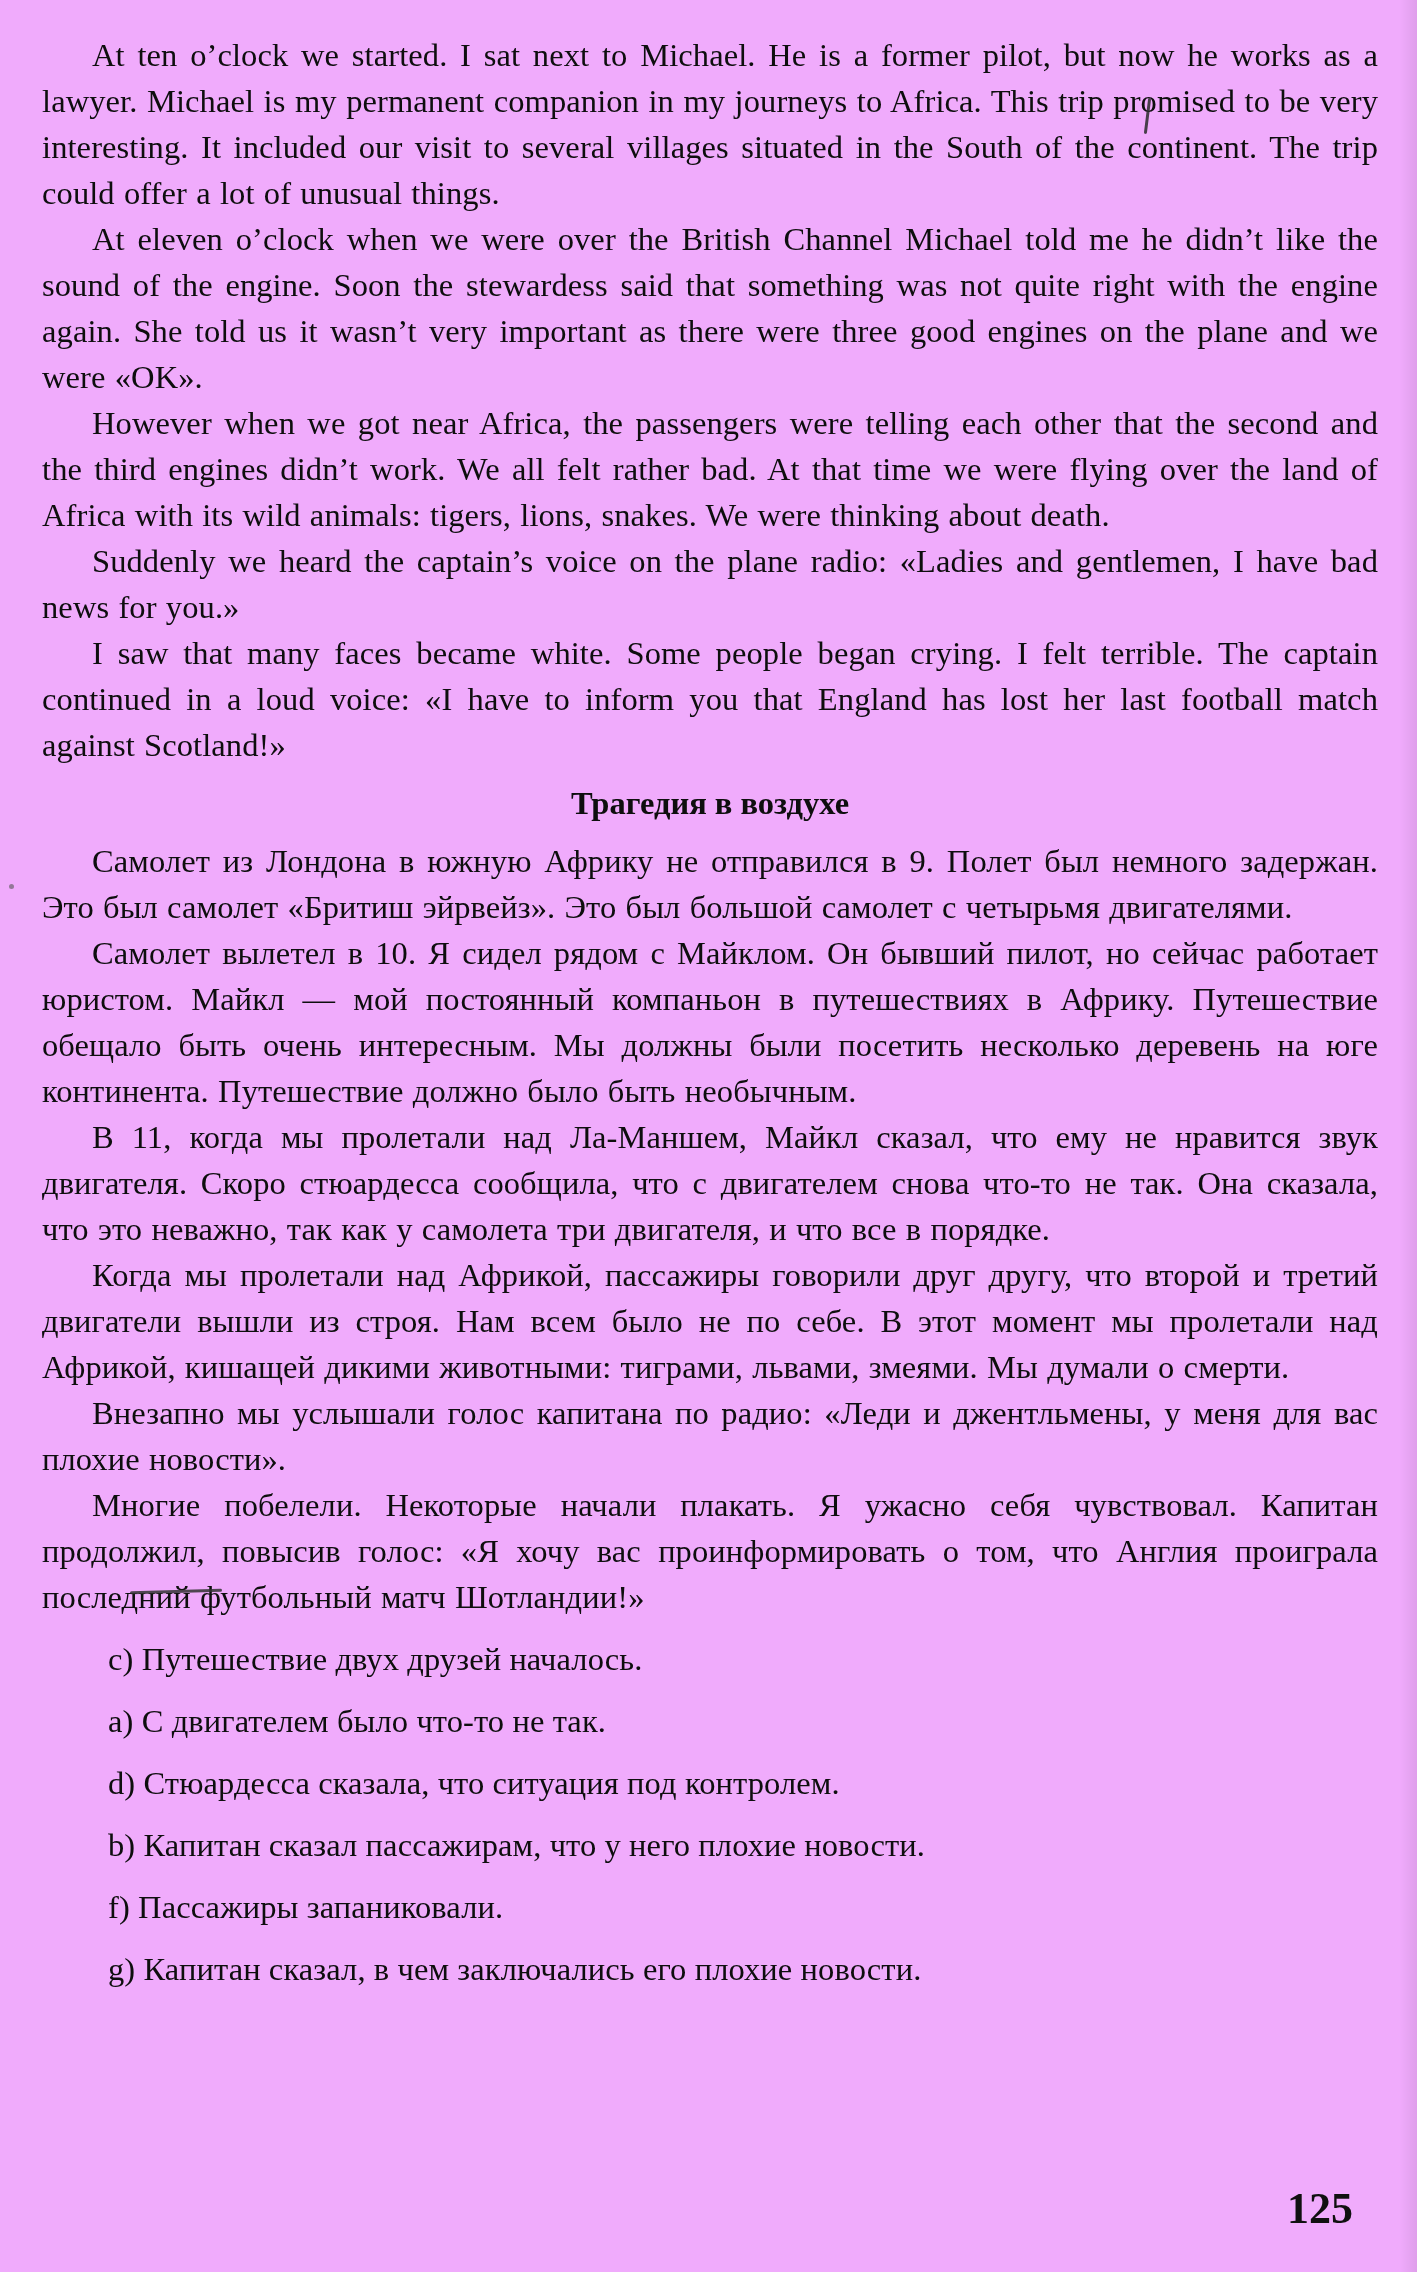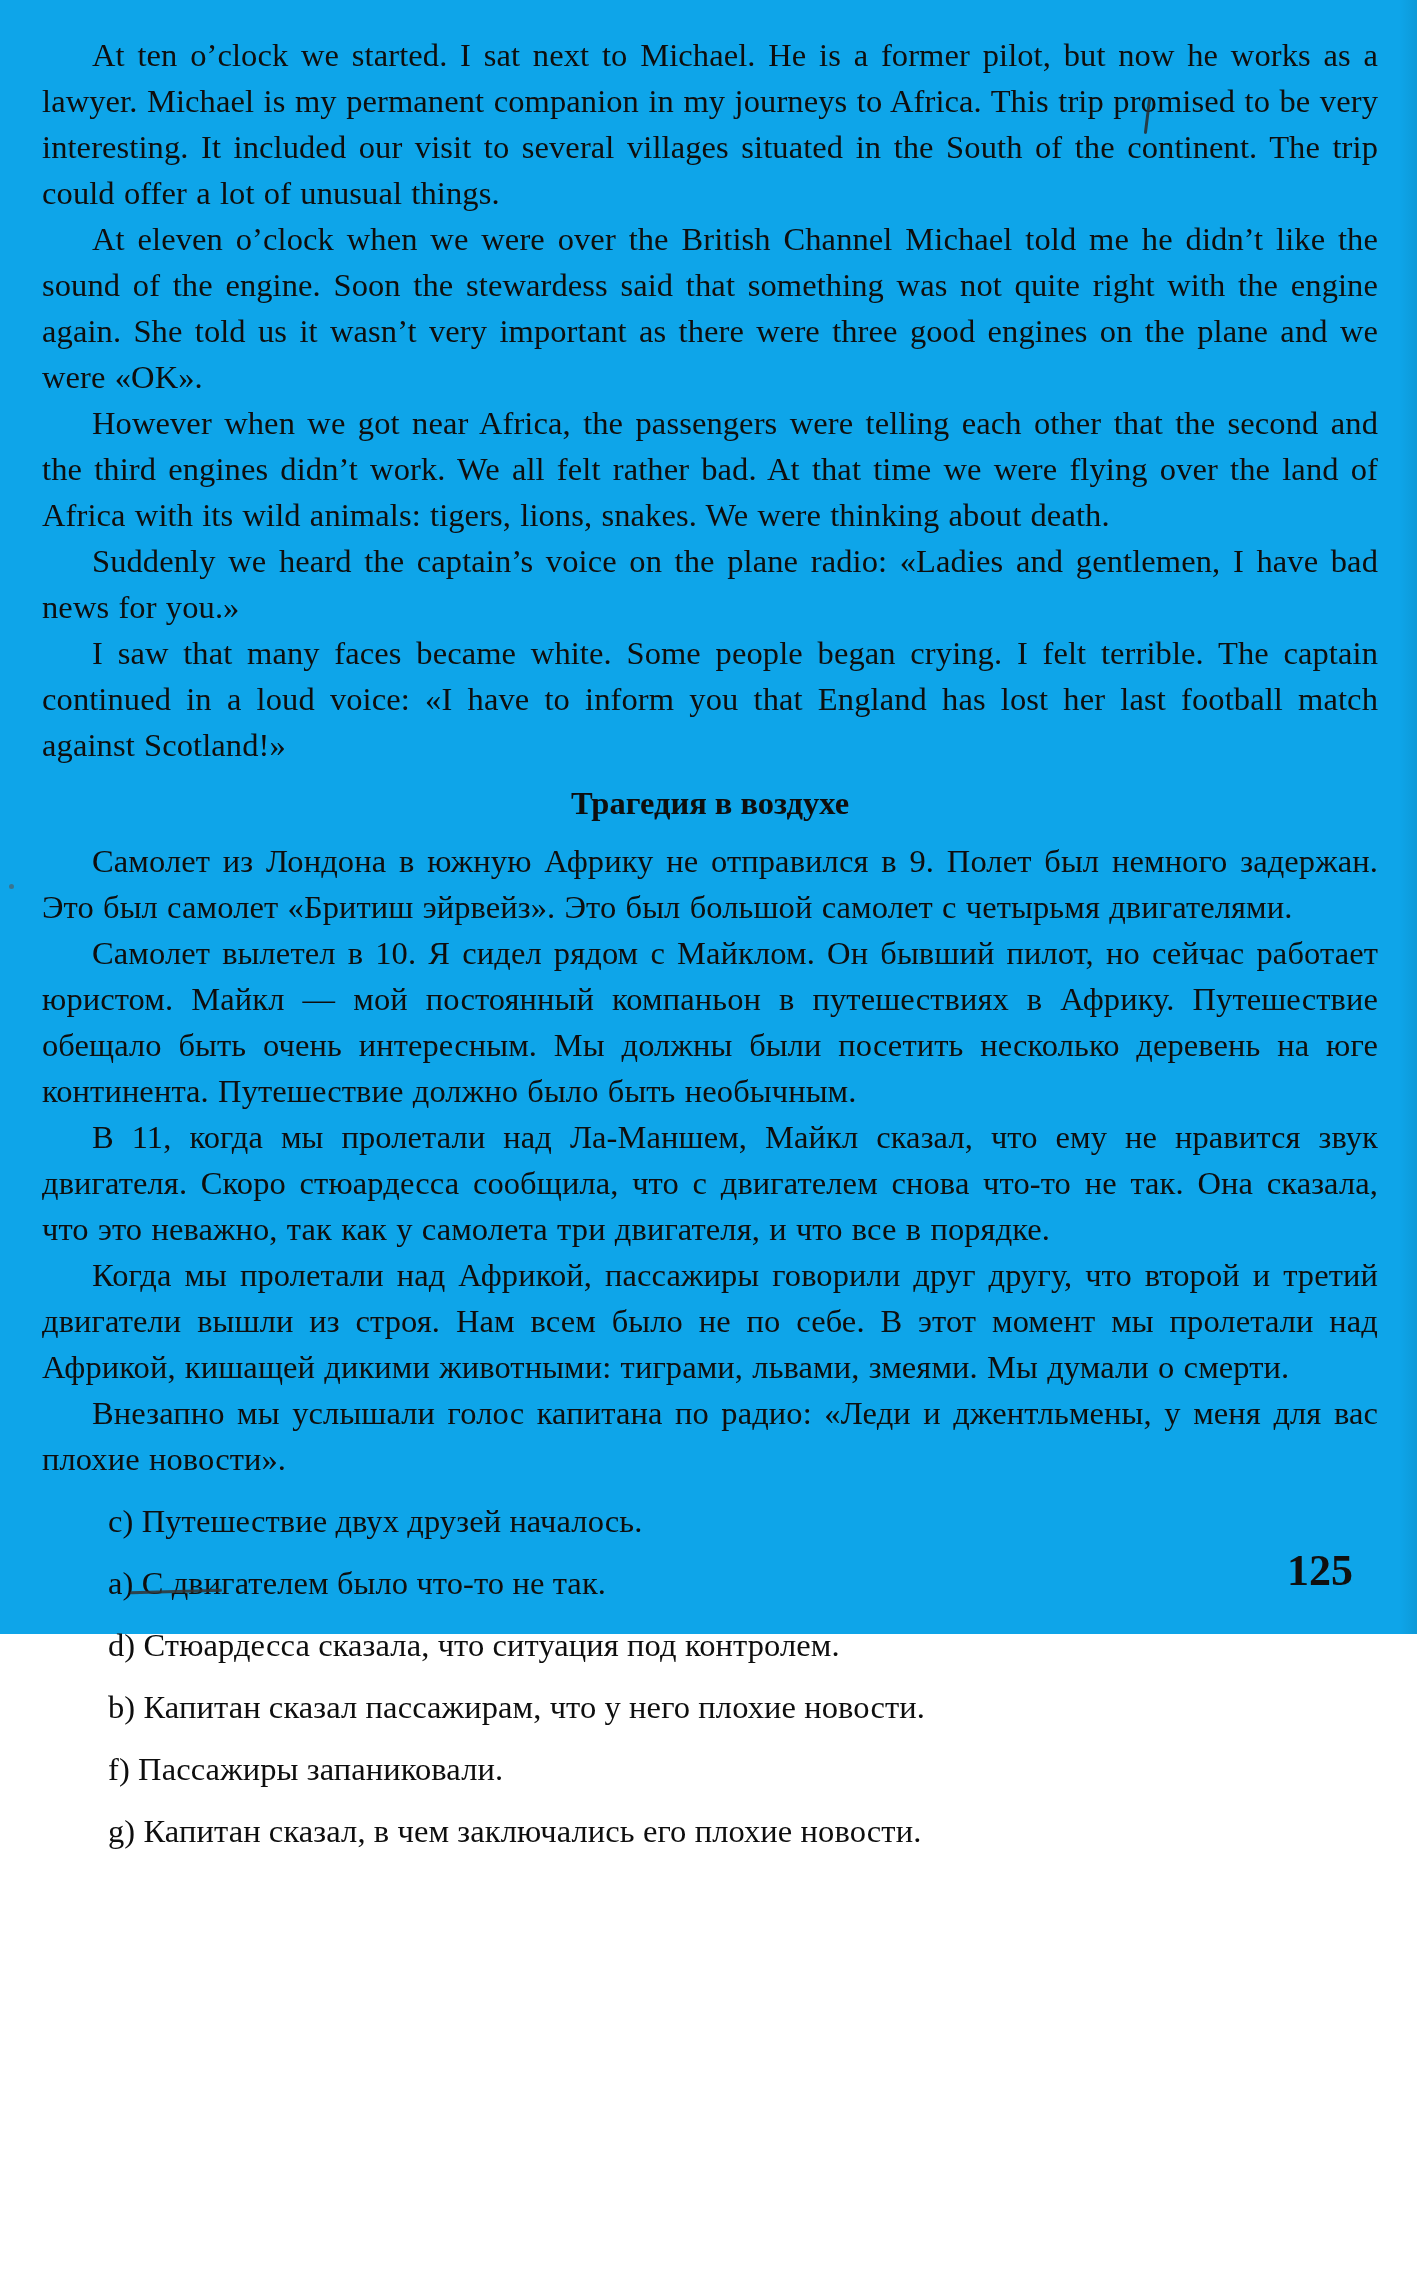--- a/index.html
+++ b/index.html
@@ -13,8 +13,8 @@
   .page {
     position: relative;
     width: 1417px;
-    height: 1634px;
-    background: #0ea5e9;
+    height: 2272px;
+    background: #f0abfc;
     font-family: "Liberation Serif", "DejaVu Serif", serif;
     color: #0e0e0e;
   }

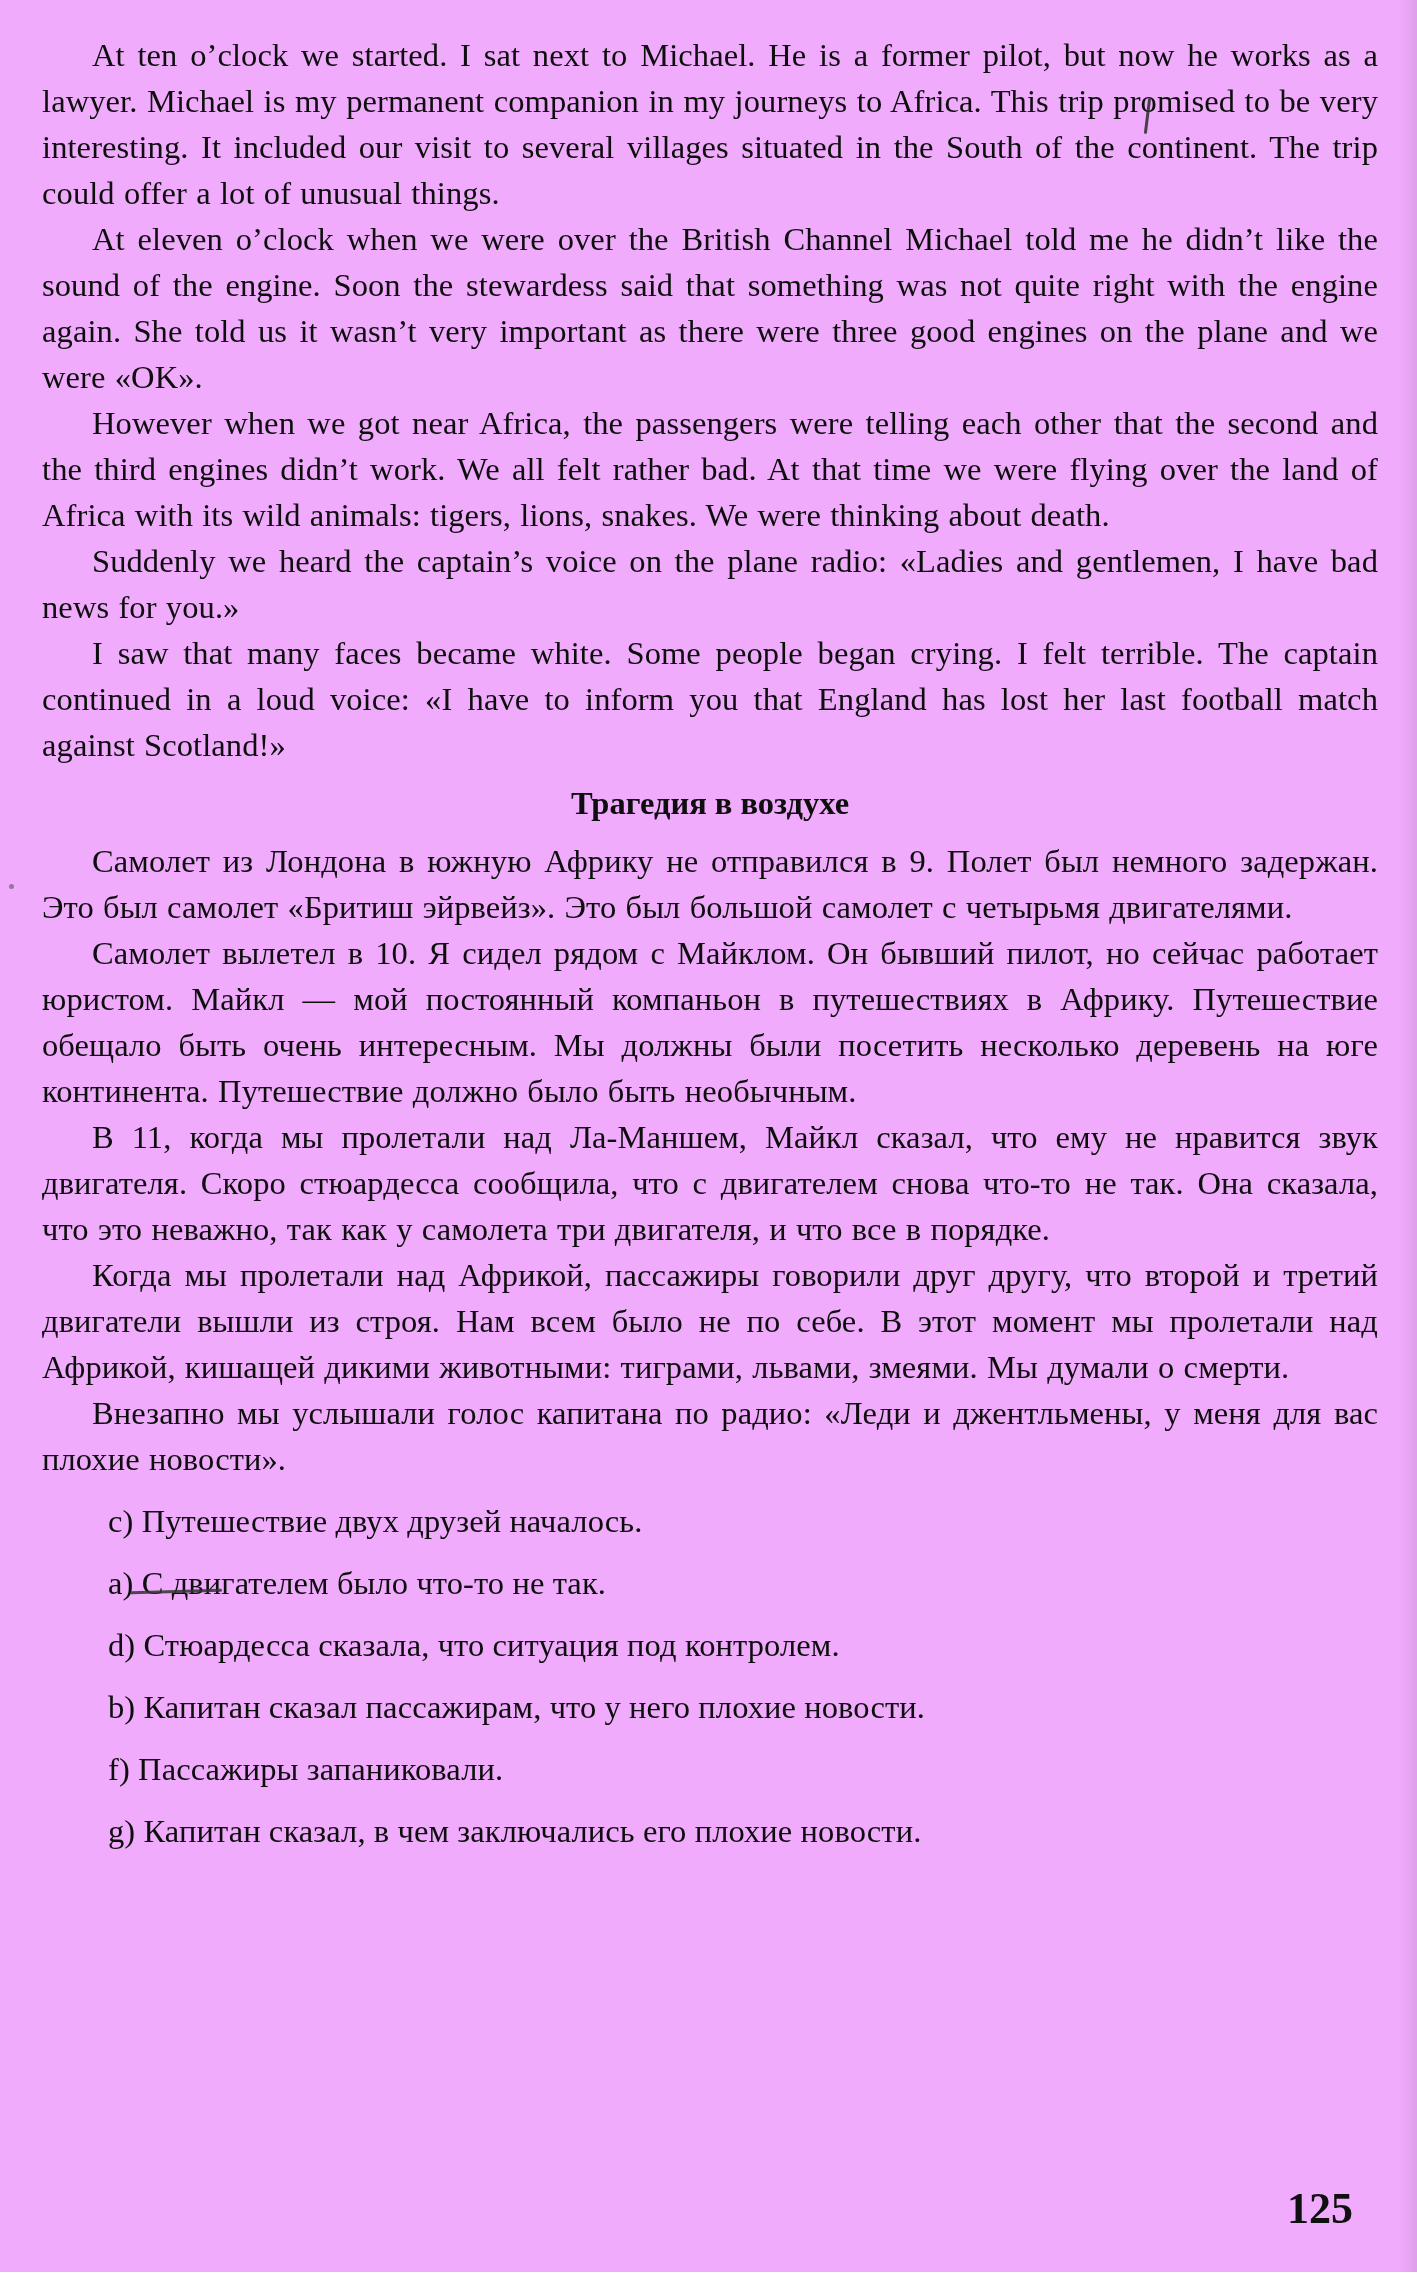--- a/index.html
+++ b/index.html
@@ -112,6 +112,7 @@
     <p class="para" lang="ru">В 11, когда мы пролетали над Ла-Маншем, Майкл сказал, что ему не нравится звук двигателя. Скоро стюардесса сообщила, что с двигателем снова что-то не так. Она сказала, что это неважно, так как у самолета три двигателя, и что все в порядке.</p>
     <p class="para" lang="ru">Когда мы пролетали над Африкой, пассажиры говорили друг другу, что второй и третий двигатели вышли из строя. Нам всем было не по себе. В этот момент мы пролетали над Африкой, кишащей дикими животными: тиграми, львами, змеями. Мы думали о смерти.</p>
     <p class="para" lang="ru">Внезапно мы услышали голос капитана по радио: «Леди и джентльмены, у меня для вас плохие новости».</p>
+    <p class="para" lang="ru">Многие побелели. Некоторые начали плакать. Я ужасно себя чувствовал. Капитан продолжил, повысив голос: «Я хочу вас проинформировать о том, что Англия проиграла последний футбольный матч Шотландии!»</p>
 
     <p class="option" lang="ru">c) Путешествие двух друзей началось.</p>
     <p class="option" lang="ru">a) С двигателем было что-то не так.</p>

